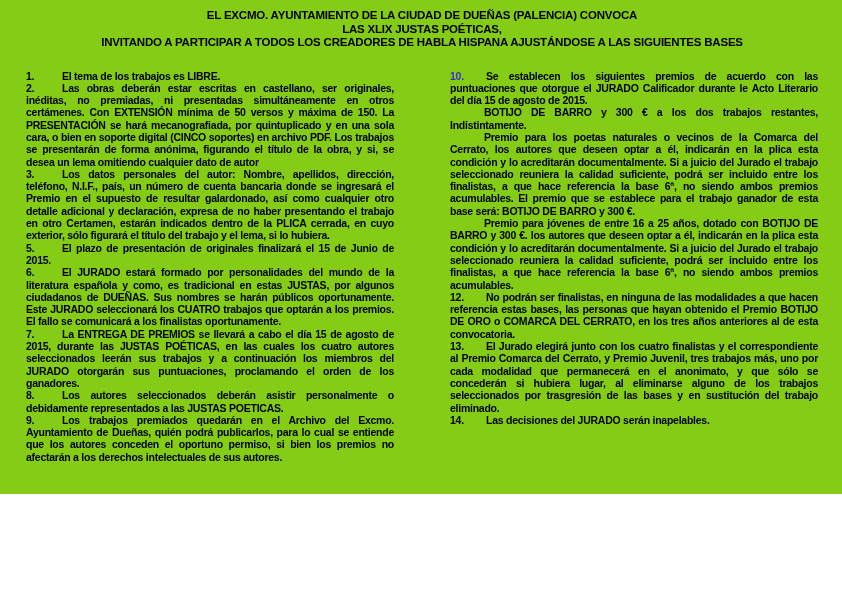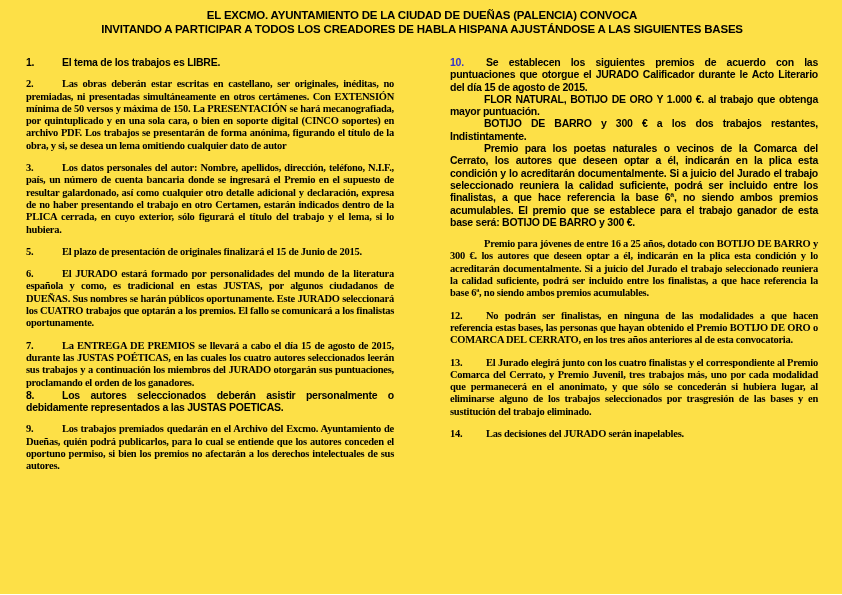--- a/index.html
+++ b/index.html
@@ -10,8 +10,8 @@
   .page {
     position: relative;
     width: 842px;
-    height: 594px;
-    background: #fde047;
+    height: 494px;
+    background: #84cc16;
     overflow: hidden;
     font-family: "Liberation Sans", "DejaVu Sans", sans-serif;
     font-weight: bold;

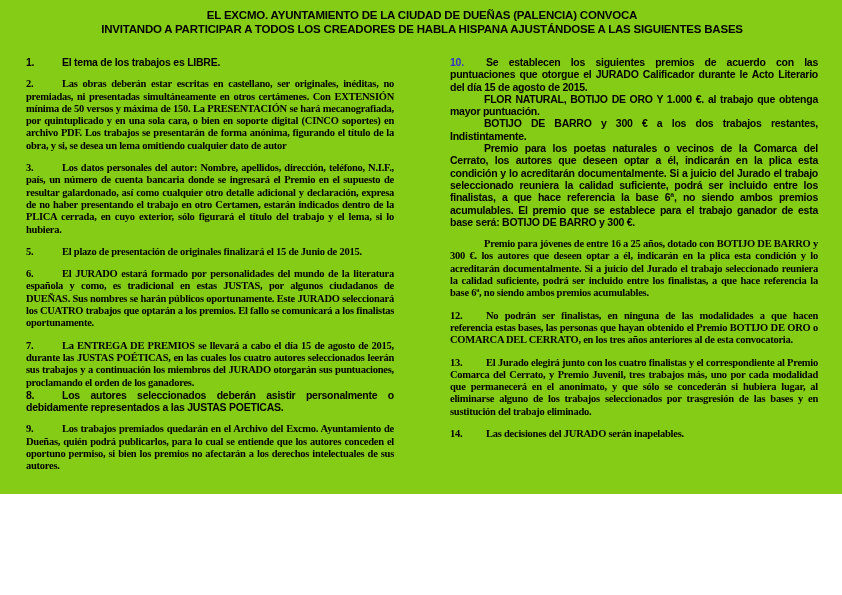--- a/index.html
+++ b/index.html
@@ -60,6 +60,7 @@
 <div class="page">
   <div class="doc-header">
     <div>EL EXCMO. AYUNTAMIENTO DE LA CIUDAD DE DUEÑAS (PALENCIA) CONVOCA</div>
+    <div>LAS XLIX JUSTAS POÉTICAS,</div>
     <div>INVITANDO A PARTICIPAR A TODOS LOS CREADORES DE HABLA HISPANA AJUSTÁNDOSE A LAS SIGUIENTES BASES</div>
   </div>
   <div class="columns">

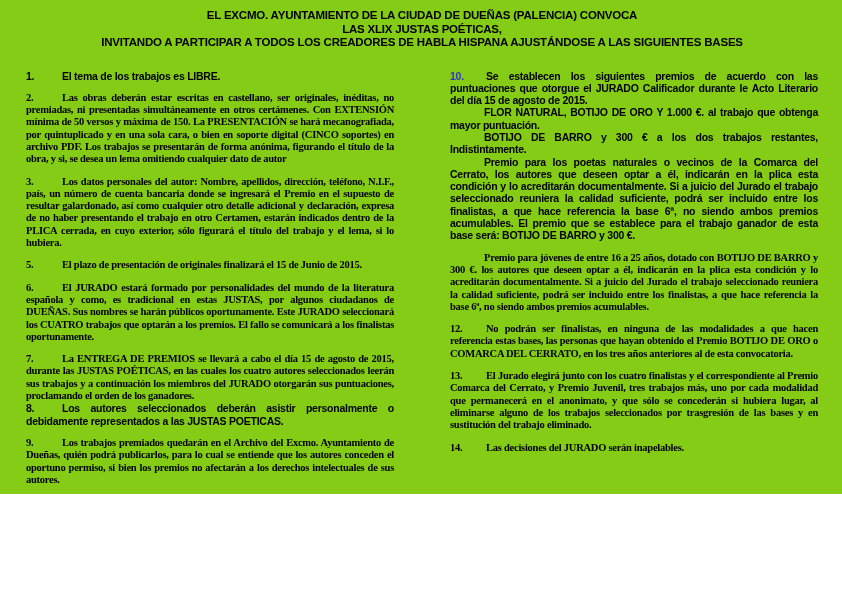--- a/index.html
+++ b/index.html
@@ -42,8 +42,6 @@
     margin: 0;
   }
   .col p.gap {
-    margin-top: 10px;
-    font-family: Liberation Serif, serif;
   }
   .col p.sub {
     text-indent: 34px;

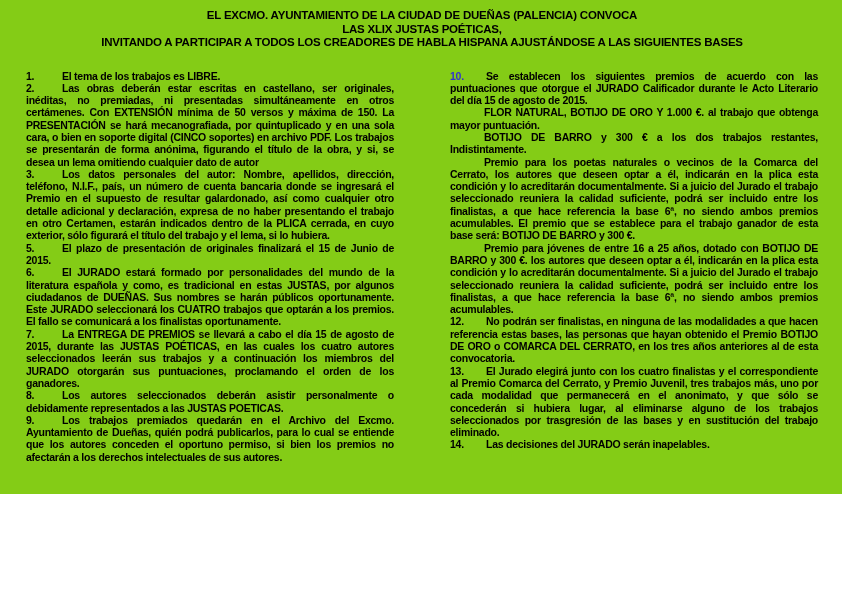--- a/index.html
+++ b/index.html
@@ -74,7 +74,6 @@
       </div>
     <div class="col" id="col-right">
         <p><span class="num" style="color: rgb(51, 51, 204);">10.</span><span>Se establecen los siguientes premios de acuerdo con las puntuaciones que otorgue el JURADO Calificador durante le Acto Literario del día 15 de agosto de 2015.</span></p>
-        <p class="sub"><span>FLOR NATURAL, BOTIJO DE ORO Y 1.000 €. al trabajo que obtenga mayor puntuación.</span></p>
         <p class="sub"><span>BOTIJO DE BARRO y 300 € a los dos trabajos restantes, Indistintamente.</span></p>
         <p class="sub"><span>Premio para los poetas naturales o vecinos de la Comarca del Cerrato, los autores que deseen optar a él, indicarán en la plica esta condición y lo acreditarán documentalmente. Si a juicio del Jurado el trabajo seleccionado reuniera la calidad suficiente, podrá ser incluido entre los finalistas, a que hace referencia la base 6ª, no siendo ambos premios acumulables. El premio que se establece para el trabajo ganador de esta base será: BOTIJO DE BARRO y 300 €.</span></p>
         <p class="gap sub"><span>Premio para jóvenes de entre 16 a 25 años, dotado con BOTIJO DE BARRO y 300 €. los autores que deseen optar a él, indicarán en la plica esta condición y lo acreditarán documentalmente. Si a juicio del Jurado el trabajo seleccionado reuniera la calidad suficiente, podrá ser incluido entre los finalistas, a que hace referencia la base 6ª, no siendo ambos premios acumulables.</span></p>

